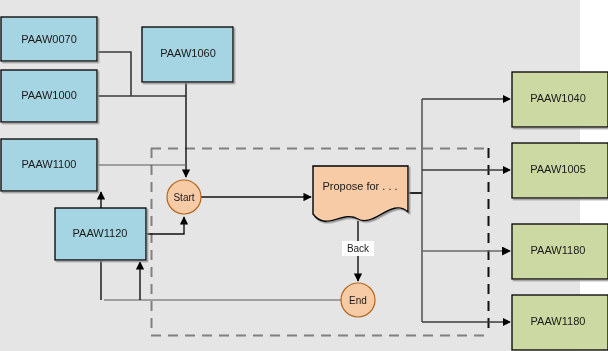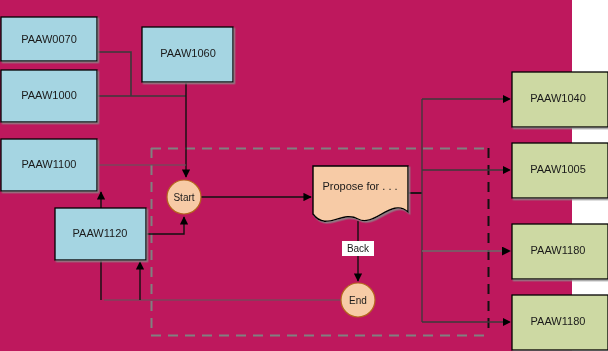--- a/index.html
+++ b/index.html
@@ -13,7 +13,8 @@
   #canvas{
     position:relative;
     width:572px;height:351px;
-    background:#be185d;
+    background:#e5e5e5;
+    padding-left:8px;
   }
   #canvas svg{
     position:absolute;

